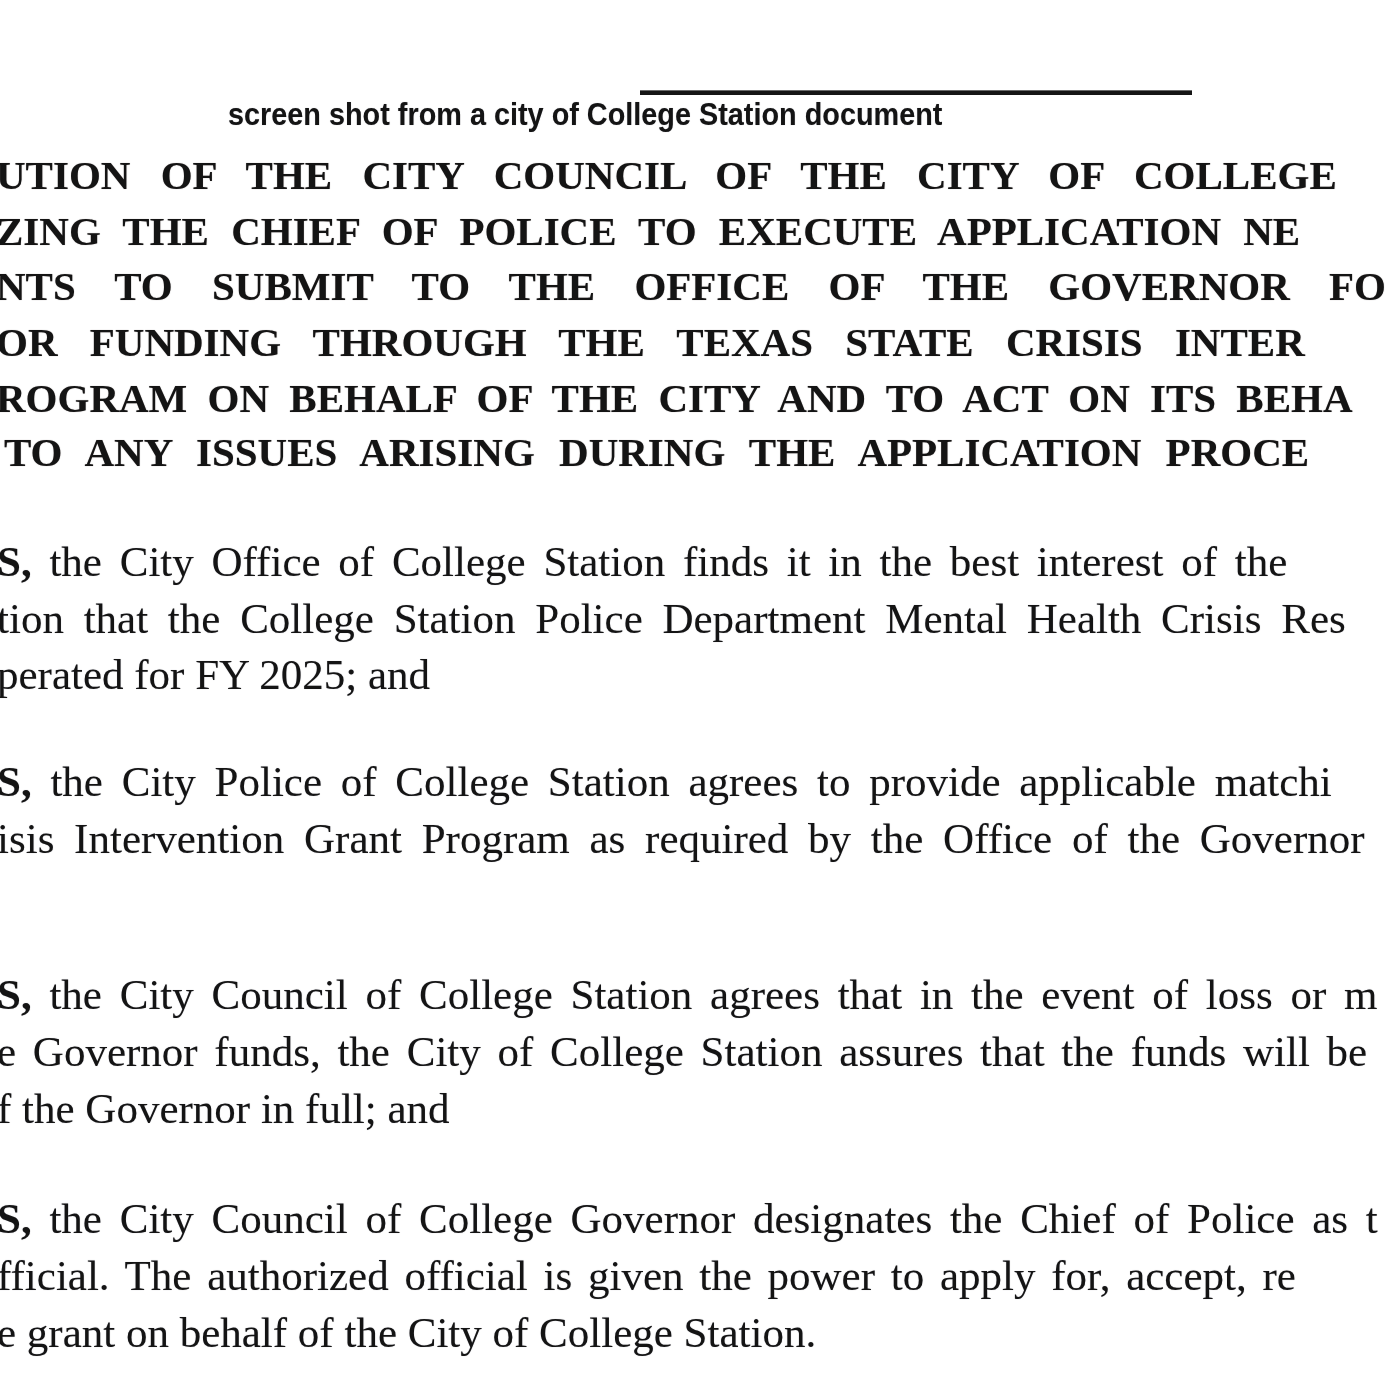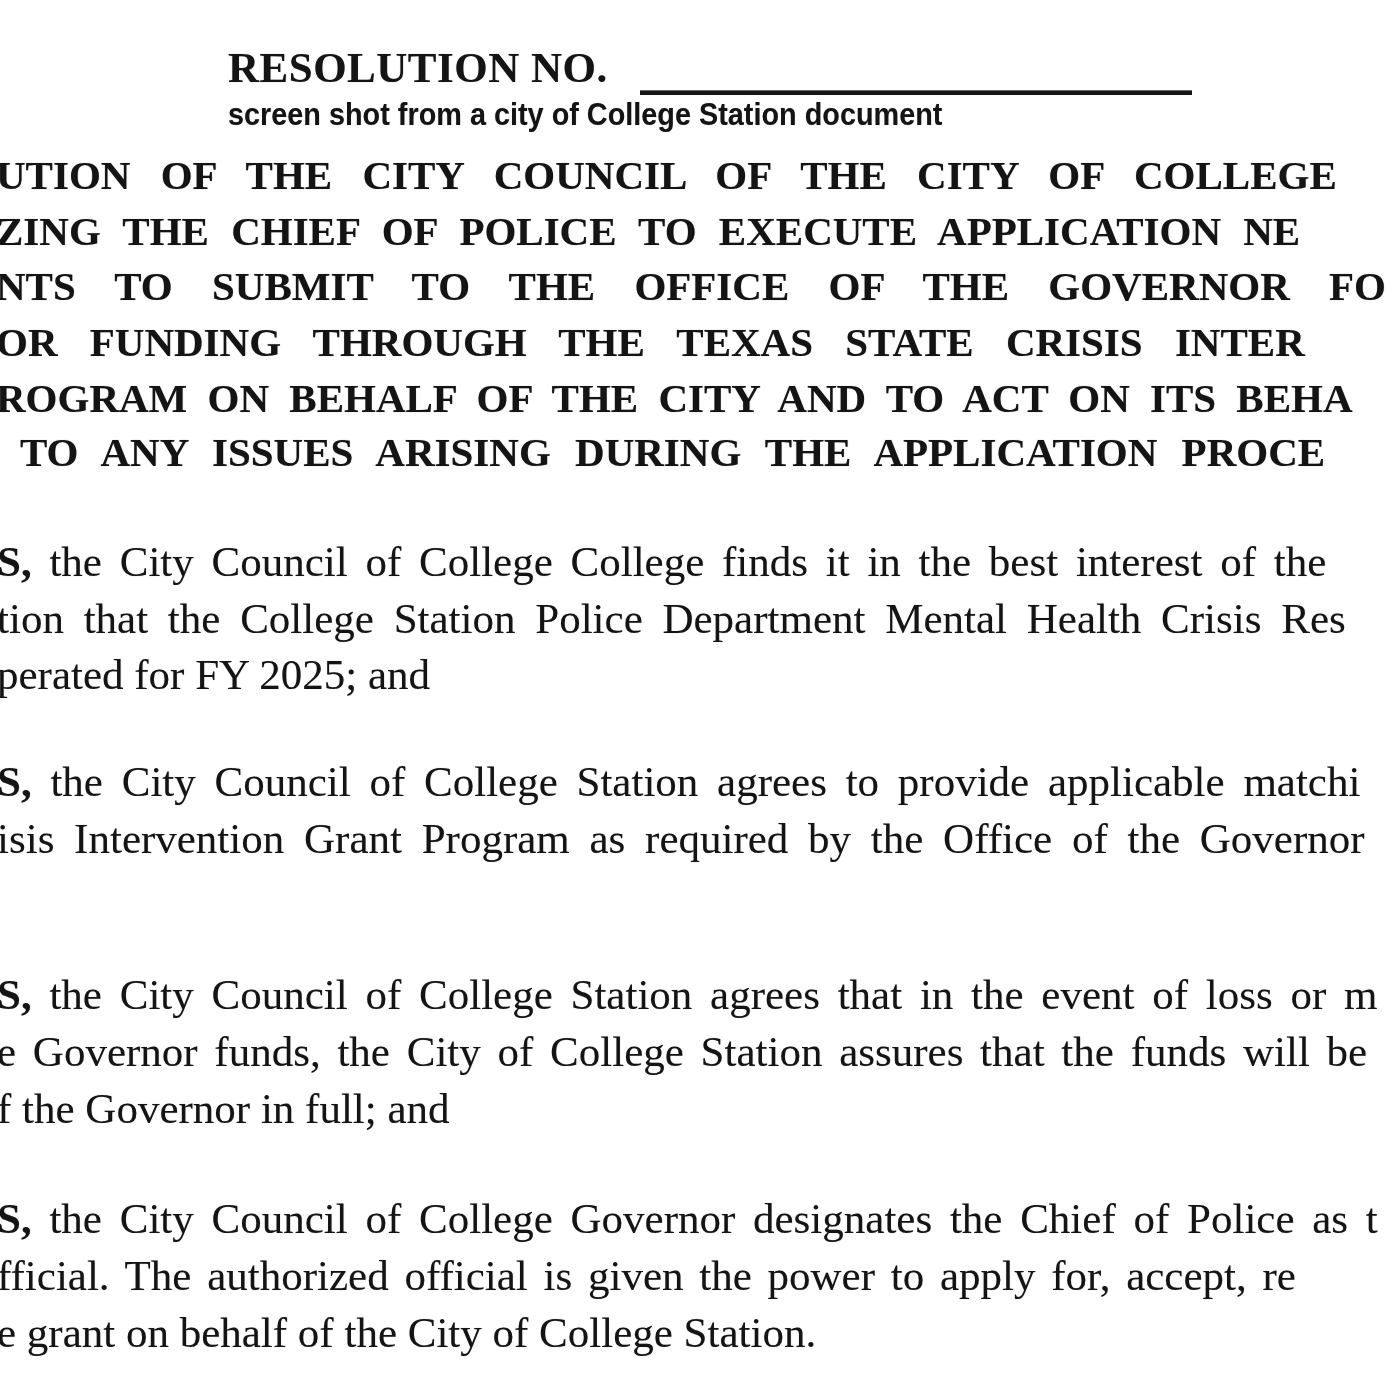--- a/index.html
+++ b/index.html
@@ -87,7 +87,6 @@
 
 <div class="page">
 
-  <div class="abs hdr-label">RESOLUTION NO.</div>
 
   <div class="abs hdr-underline"></div>
 

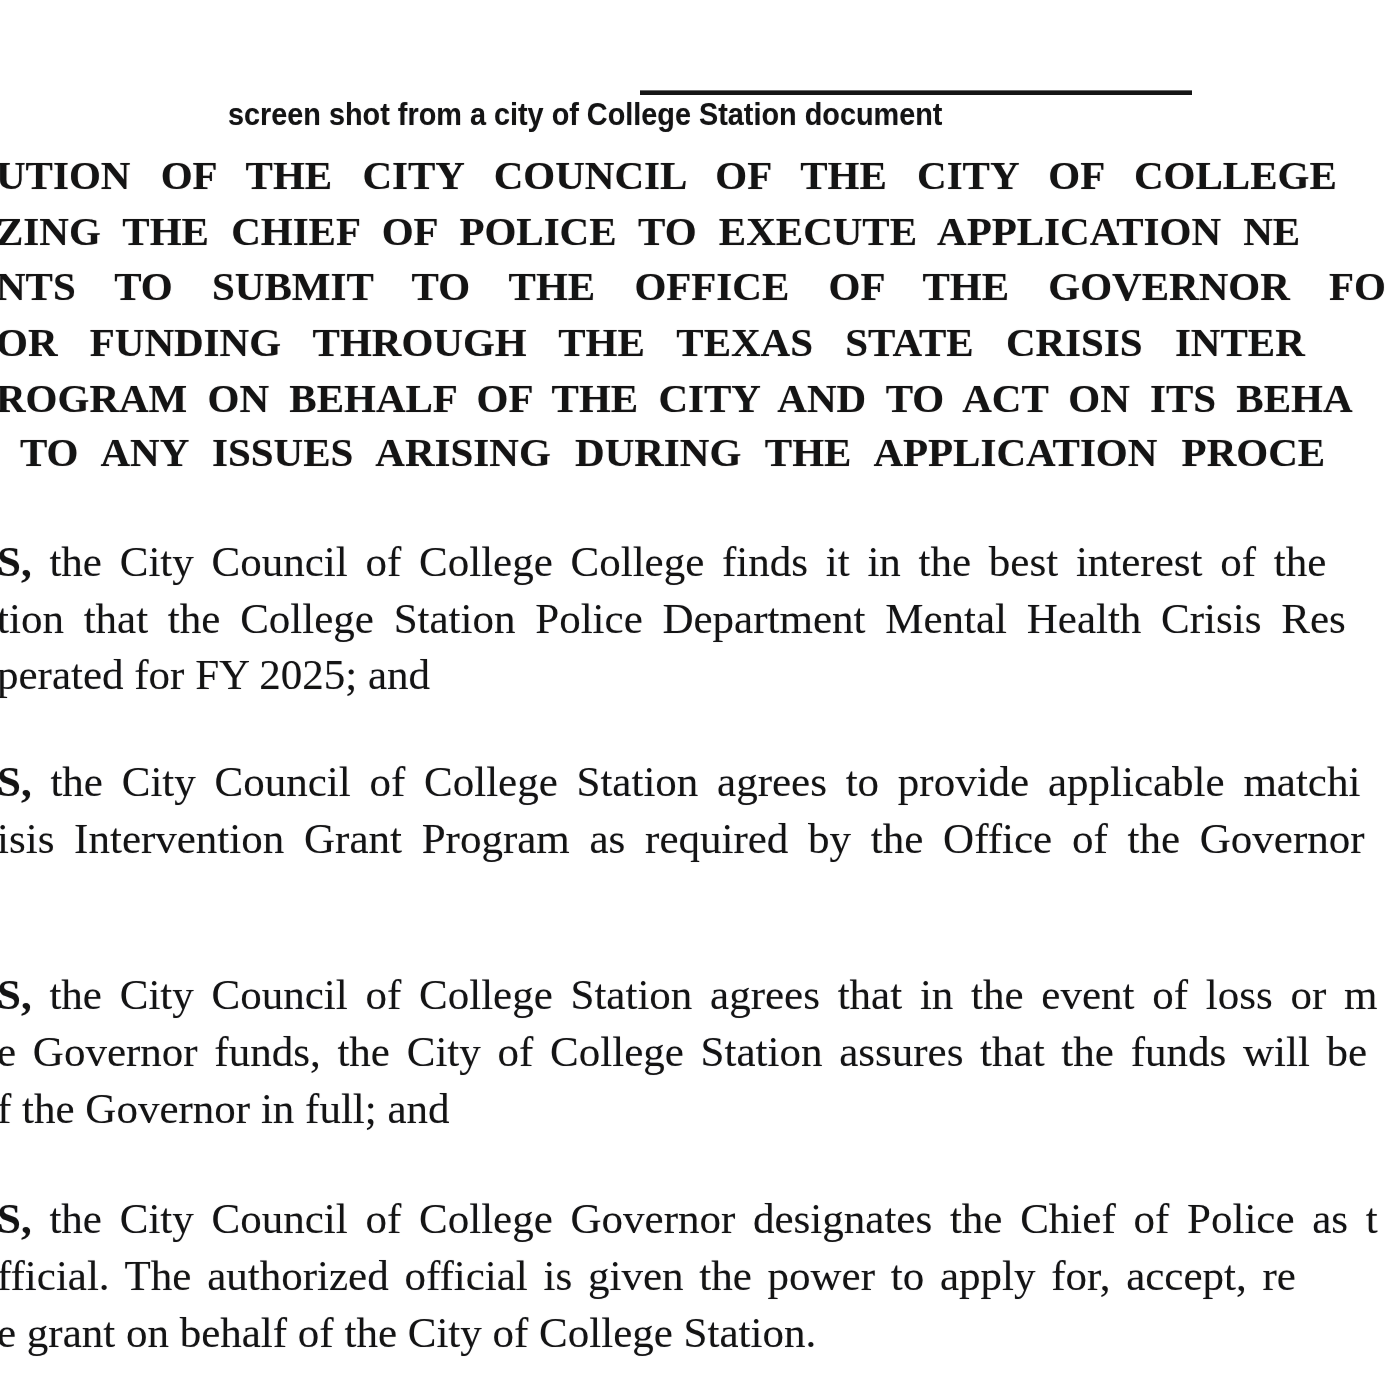--- a/index.html
+++ b/index.html
@@ -61,7 +61,7 @@
   .t3 { top: 266px; word-spacing: 29px; }
   .t4 { top: 322px; word-spacing: 22px; }
   .t5 { top: 378px; word-spacing: 10px; }
-  .t6 { top: 432px; left: 20px; word-spacing: 14px; text-align: center; }
+  .t6 { top: 432px; left: 4px; word-spacing: 14px; text-align: center; }
   .body-line {
     left: -3px;
     font-size: 43px;

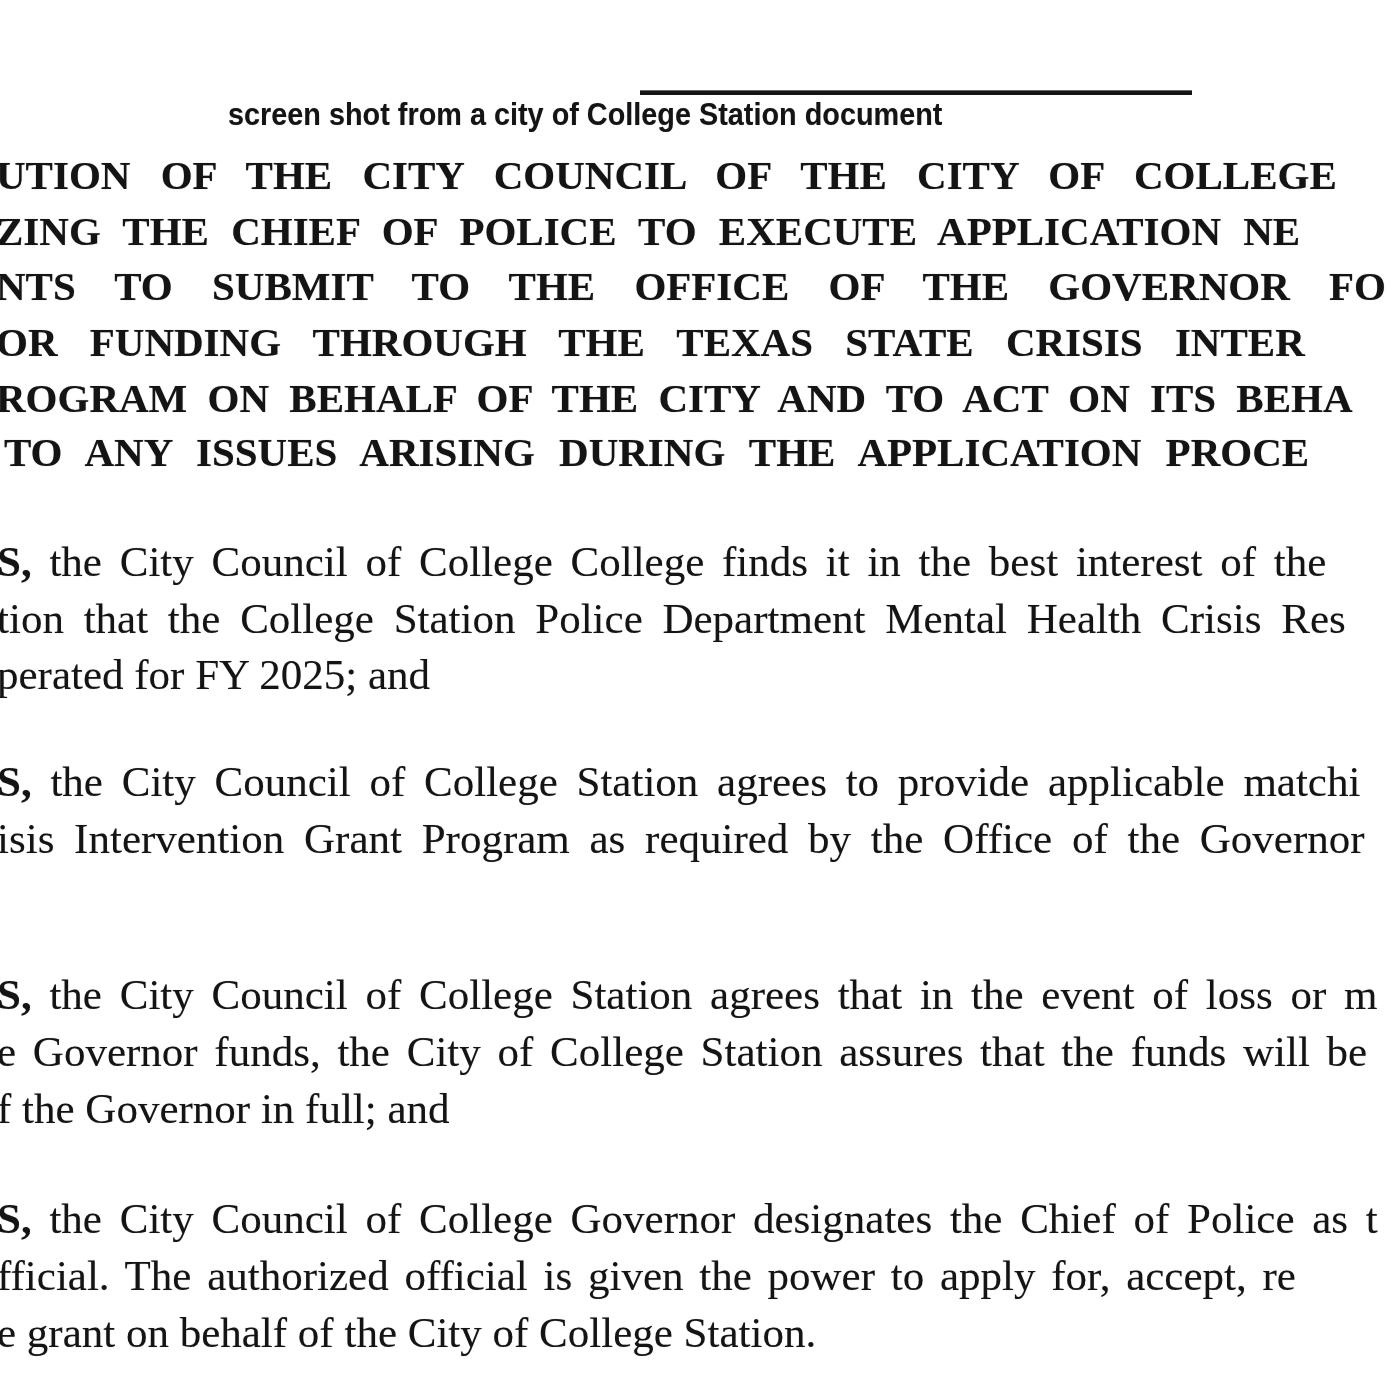--- a/index.html
+++ b/index.html
@@ -100,7 +100,7 @@
   <div class="abs title-line t6">TO ANY ISSUES ARISING DURING THE APPLICATION PROCE</div>
 
   <div class="abs body-line p1a">
-    <span class="lead">S,</span><span> the City Council of College College finds it in the best interest of the</span>
+    <span class="lead">S,</span><span> the City Office of College Station finds it in the best interest of the</span>
   </div>
   <div class="abs body-line p1b">tion that the College Station Police Department Mental Health Crisis Res</div>
   <div class="abs body-line p1c">perated for FY 2025; and</div>

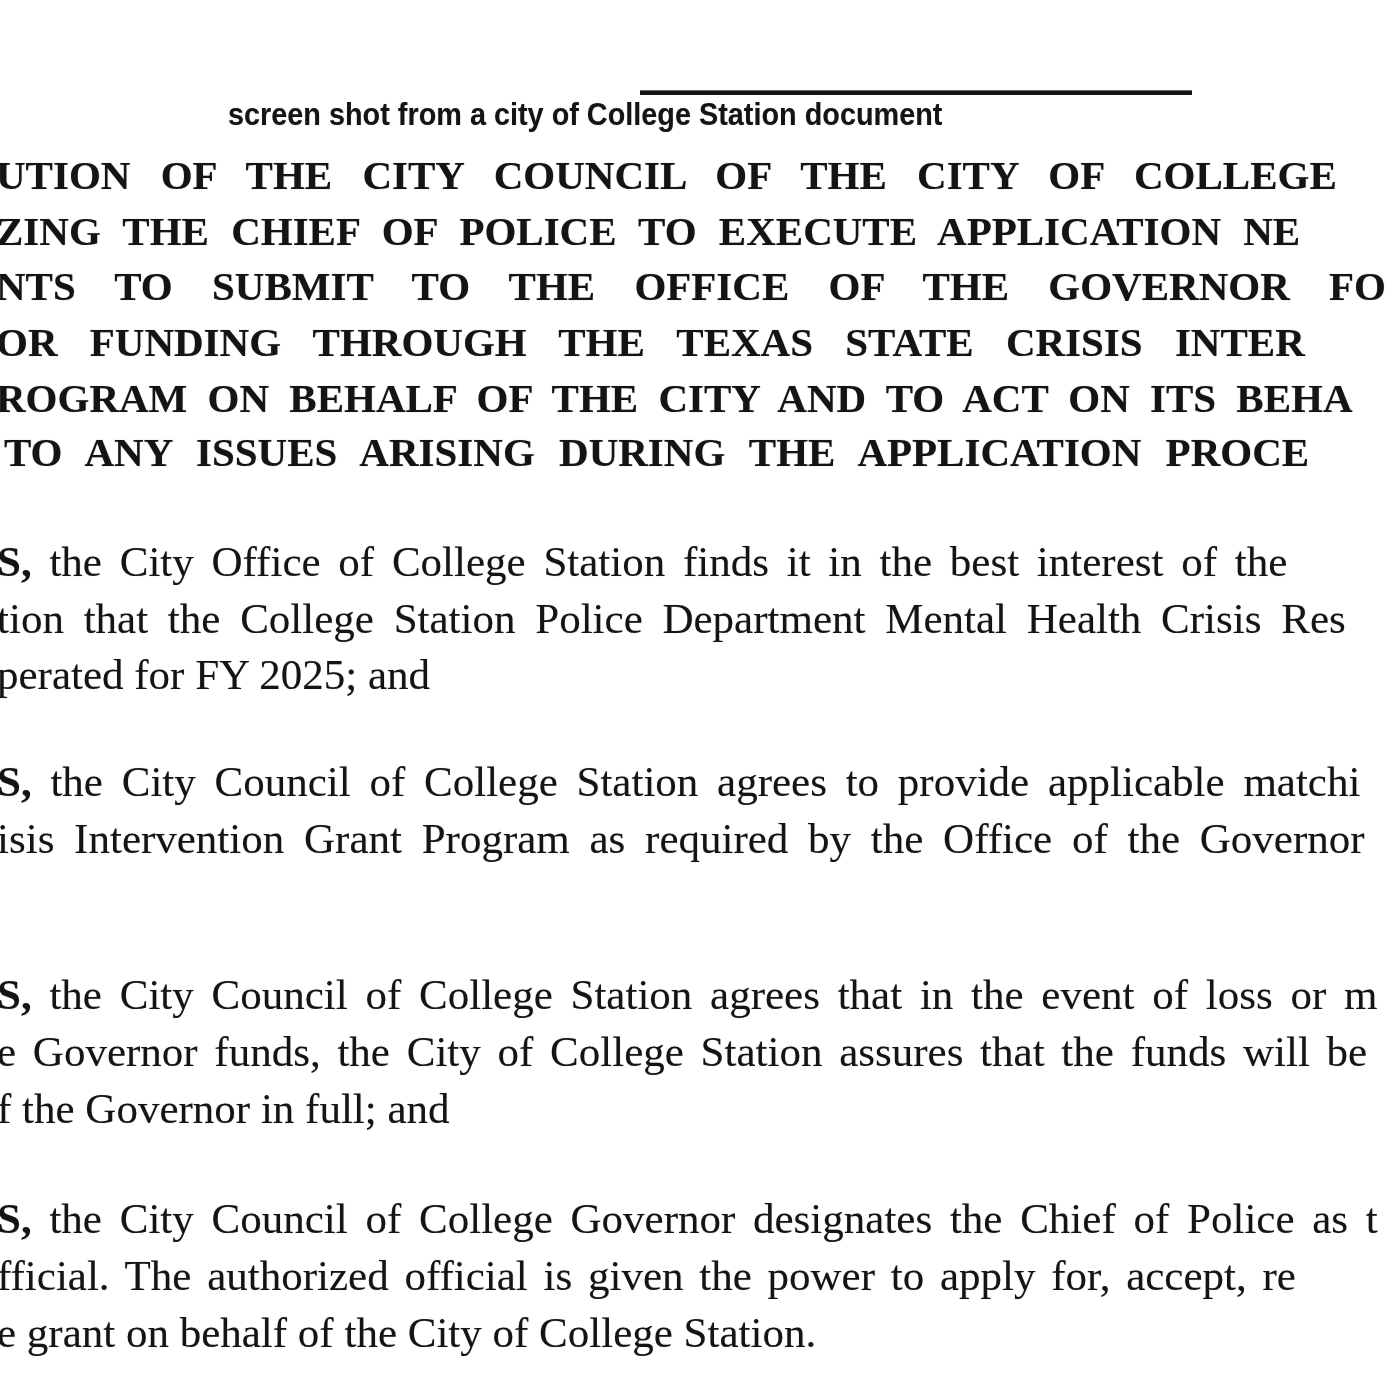--- a/index.html
+++ b/index.html
@@ -106,7 +106,7 @@
   <div class="abs body-line p1c">perated for FY 2025; and</div>
 
   <div class="abs body-line p2a">
-    <span class="lead">S,</span><span> the City Council of College Station agrees to provide applicable matchi</span>
+    <span class="lead">S,</span><span> the City Police of College Station agrees to provide applicable matchi</span>
   </div>
   <div class="abs body-line p2b">isis Intervention Grant Program as required by the Office of the Governor</div>
 

